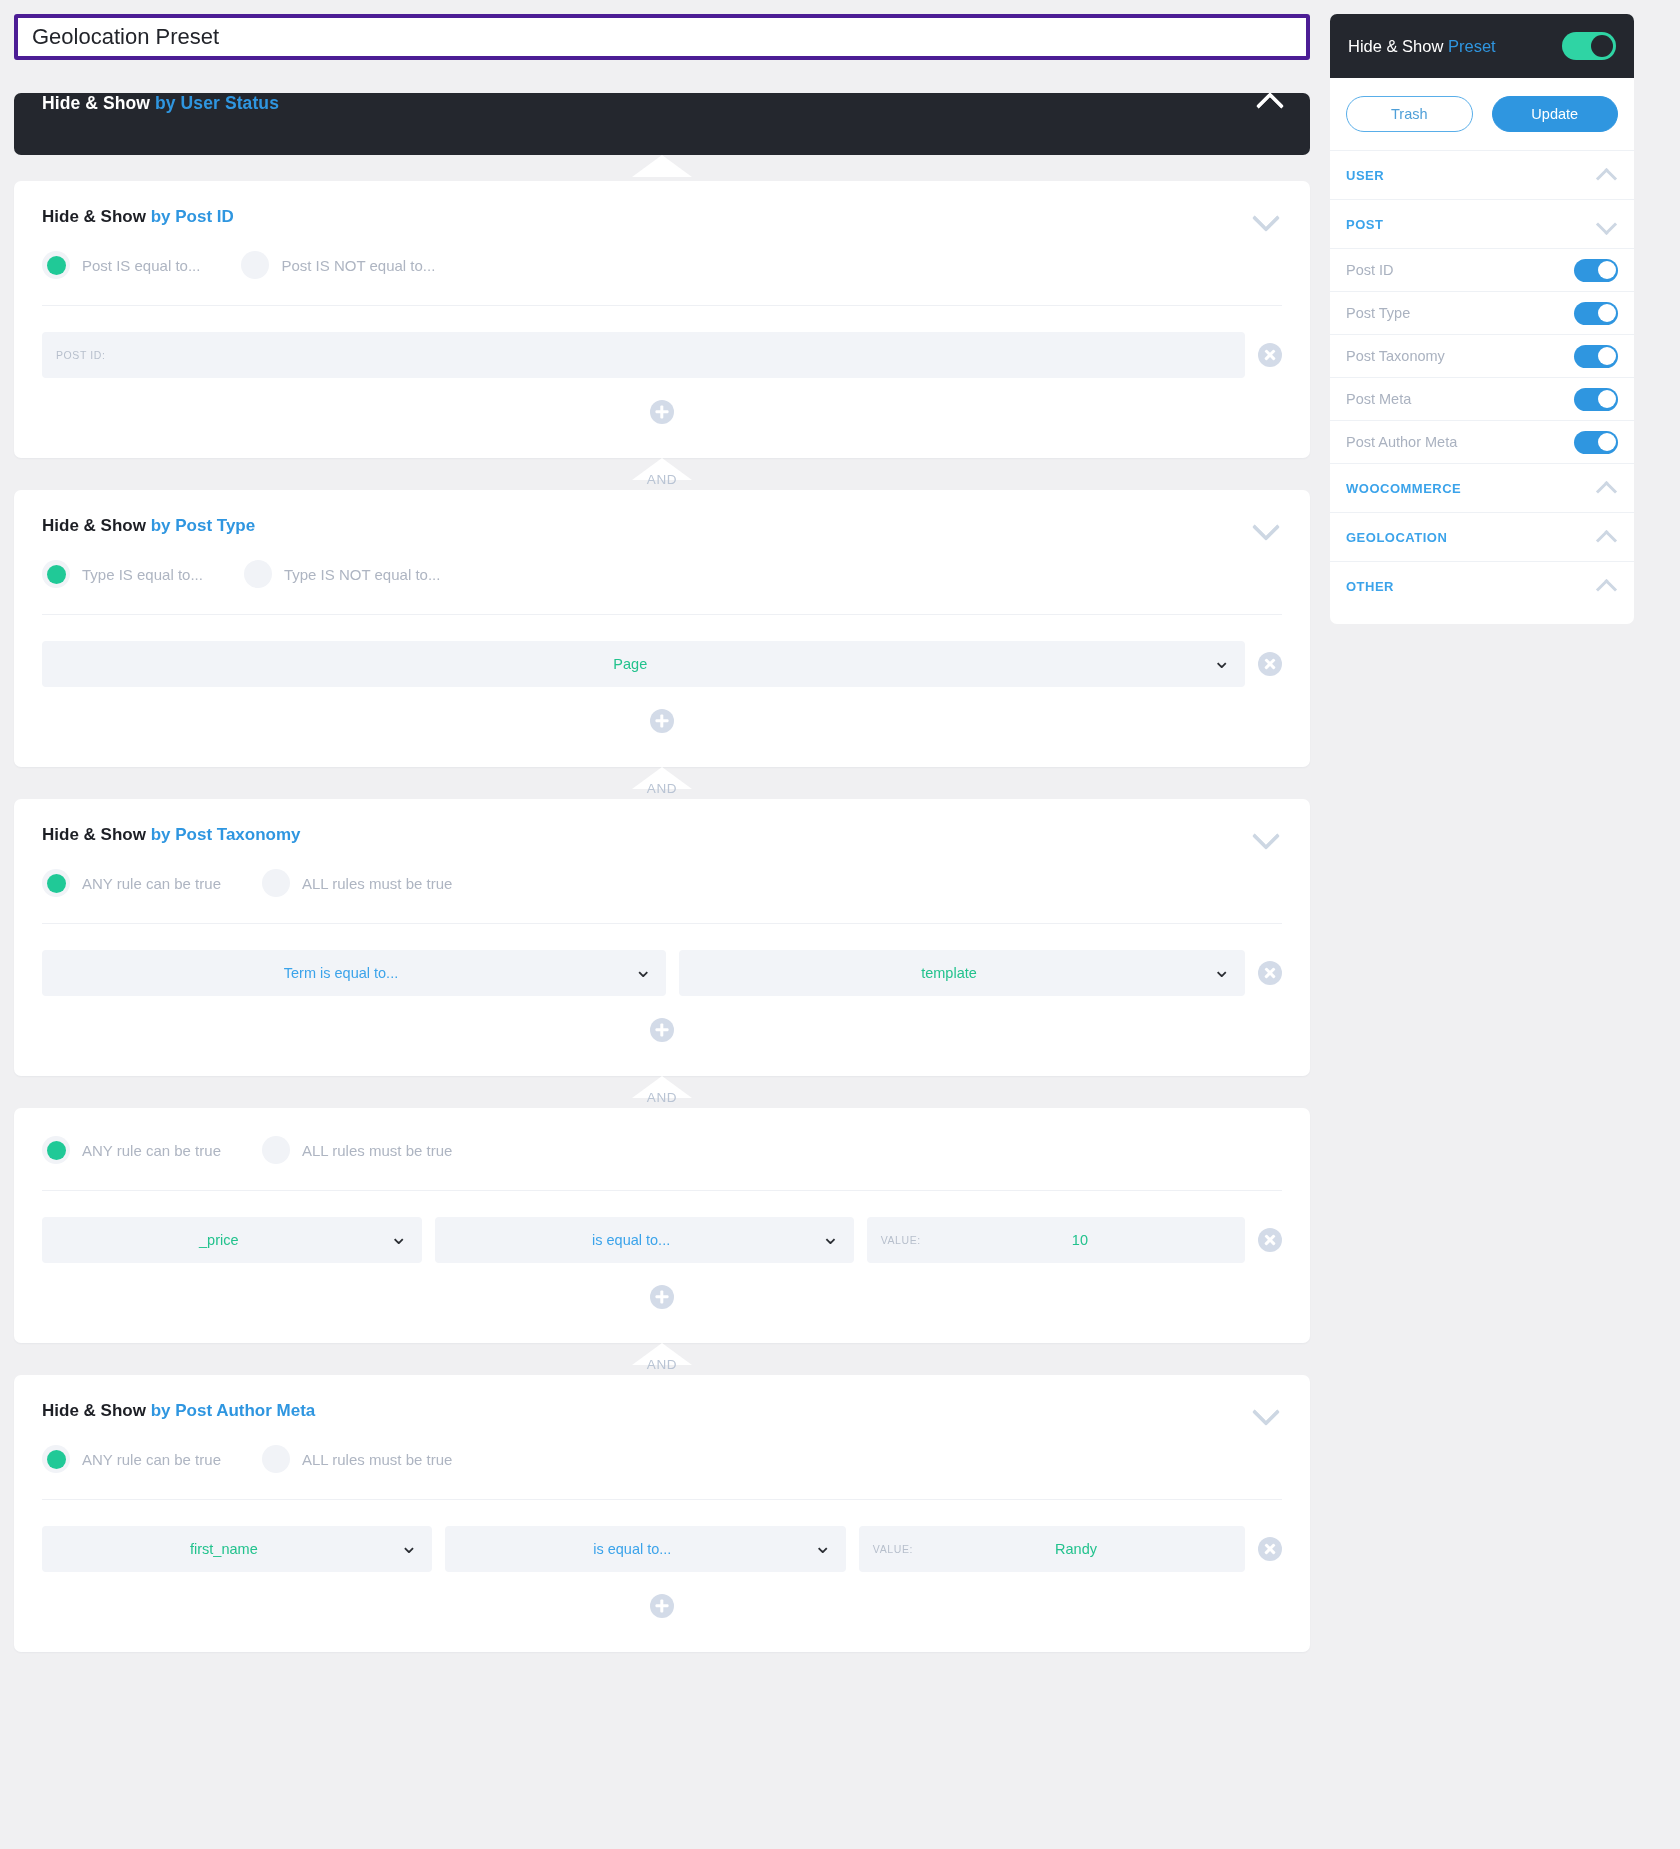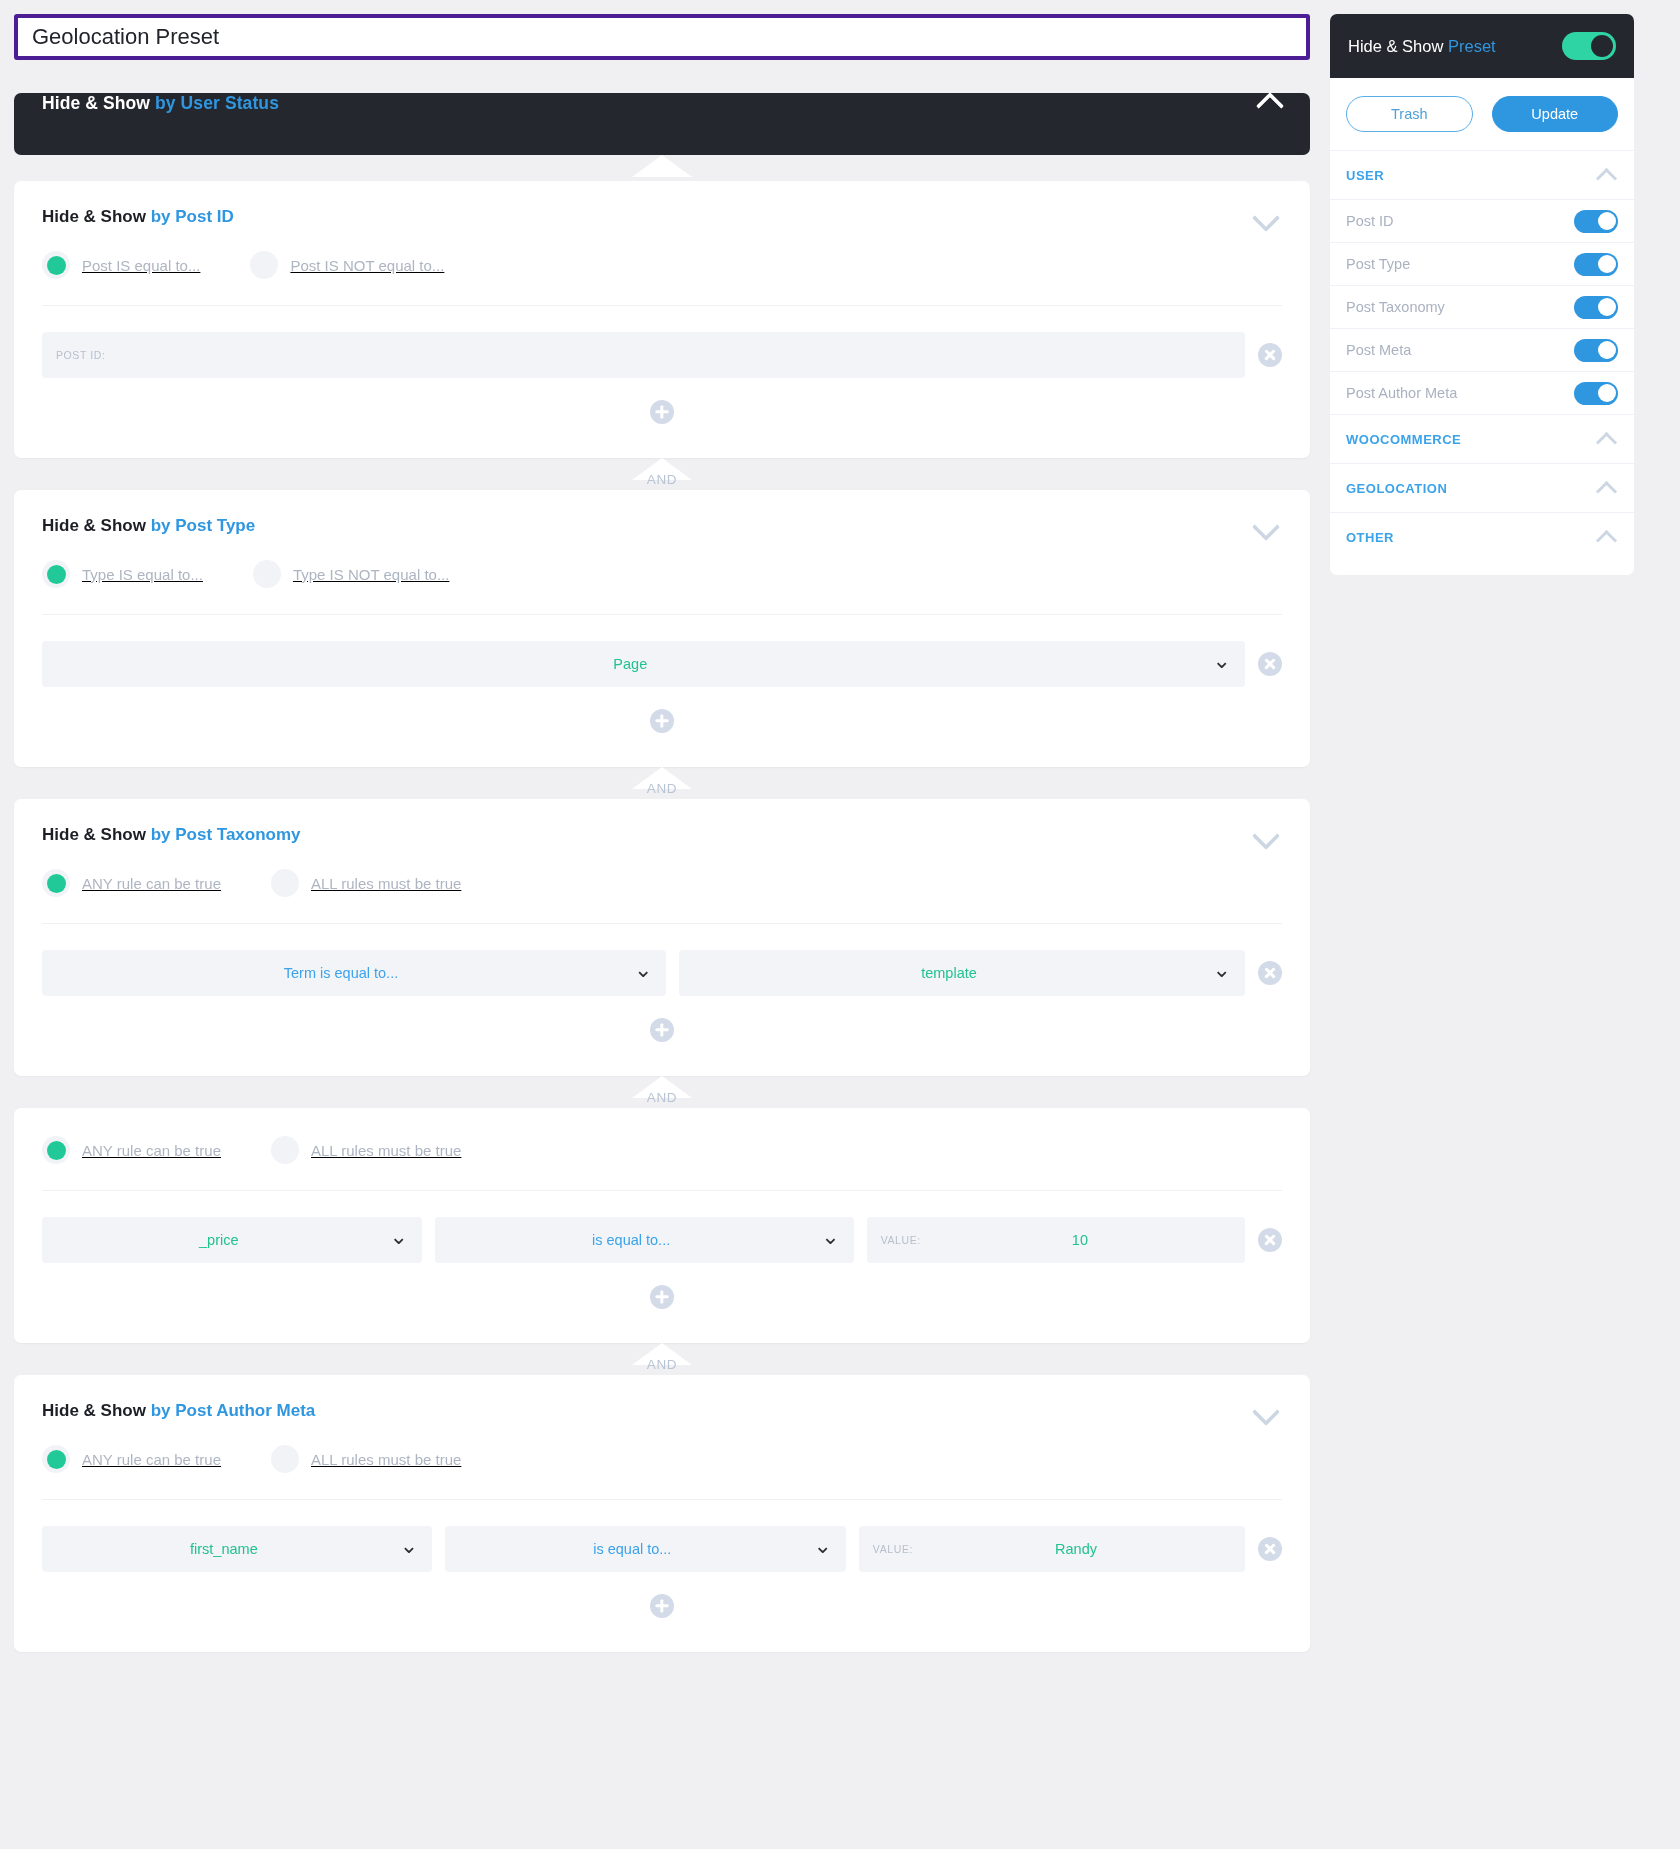--- a/index.html
+++ b/index.html
@@ -606,6 +606,10 @@
             <span class="g-label">USER</span>
             <span class="sb-chev"></span>
           </div>
+          <div class="sb-group">
+            <span class="g-label">POST</span>
+            <span class="sb-chev down"></span>
+          </div>
           <div class="sb-item">
             <span class="i-label">Post ID</span>
             <div class="mini-toggle">

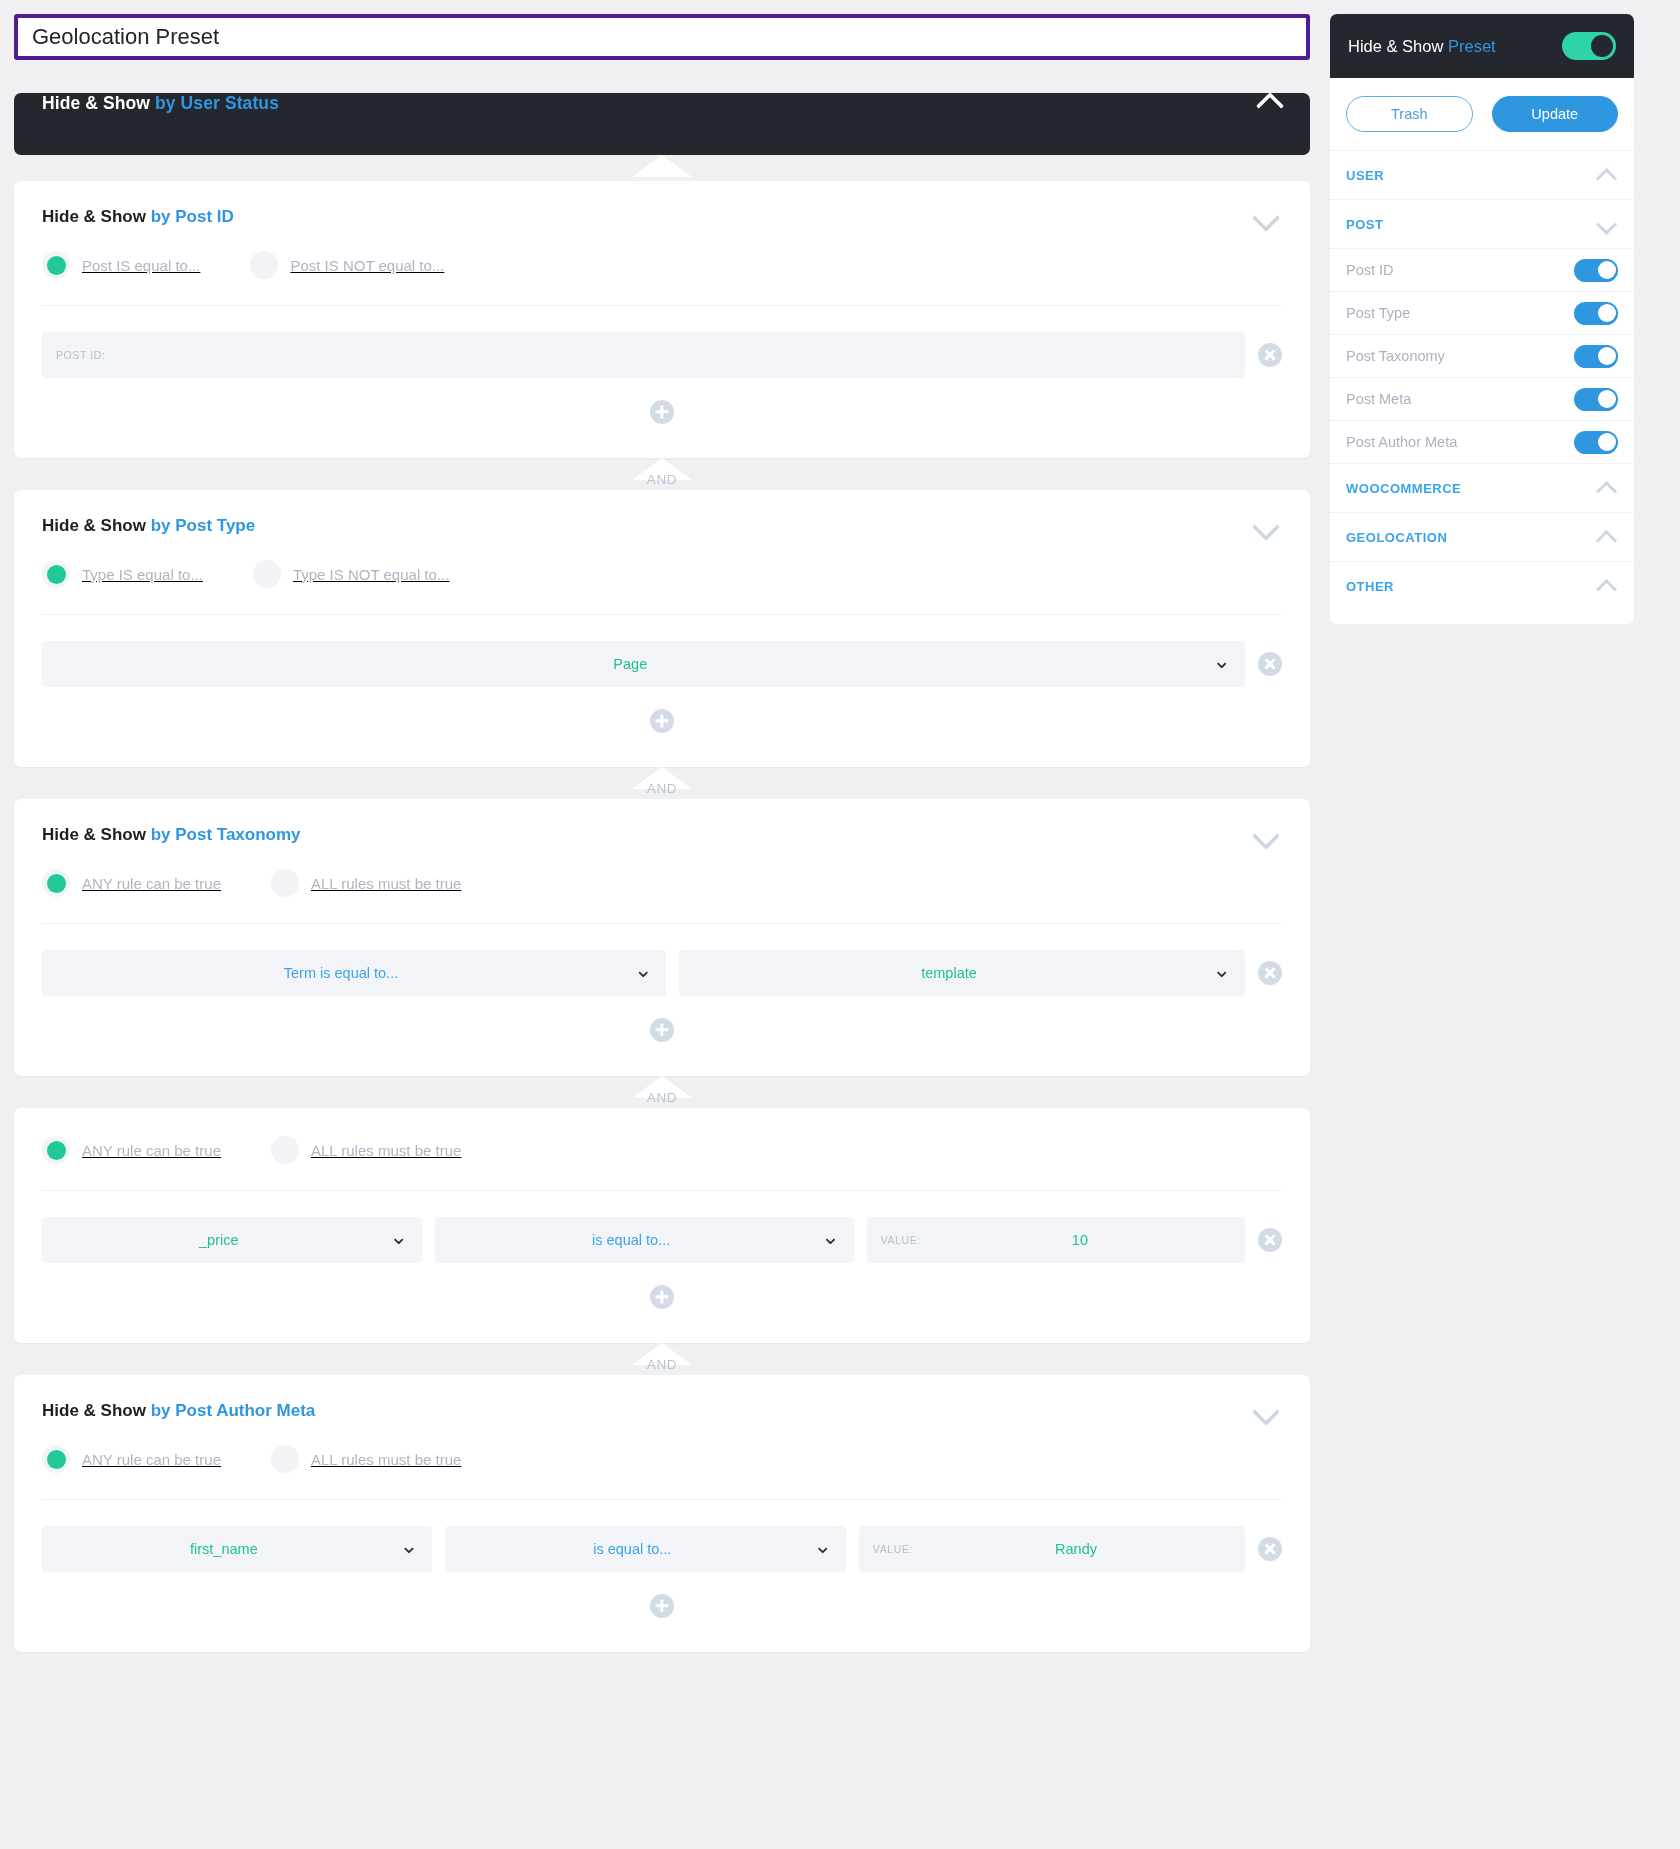--- a/index.html
+++ b/index.html
@@ -132,9 +132,8 @@
   .radio-row {
     display: flex;
     align-items: center;
-    gap: 16px;
+    gap: 7px;
     padding: 2px 0 26px 0;
-    text-decoration: underline;
   }
   .radio-opt {
     display: flex;

